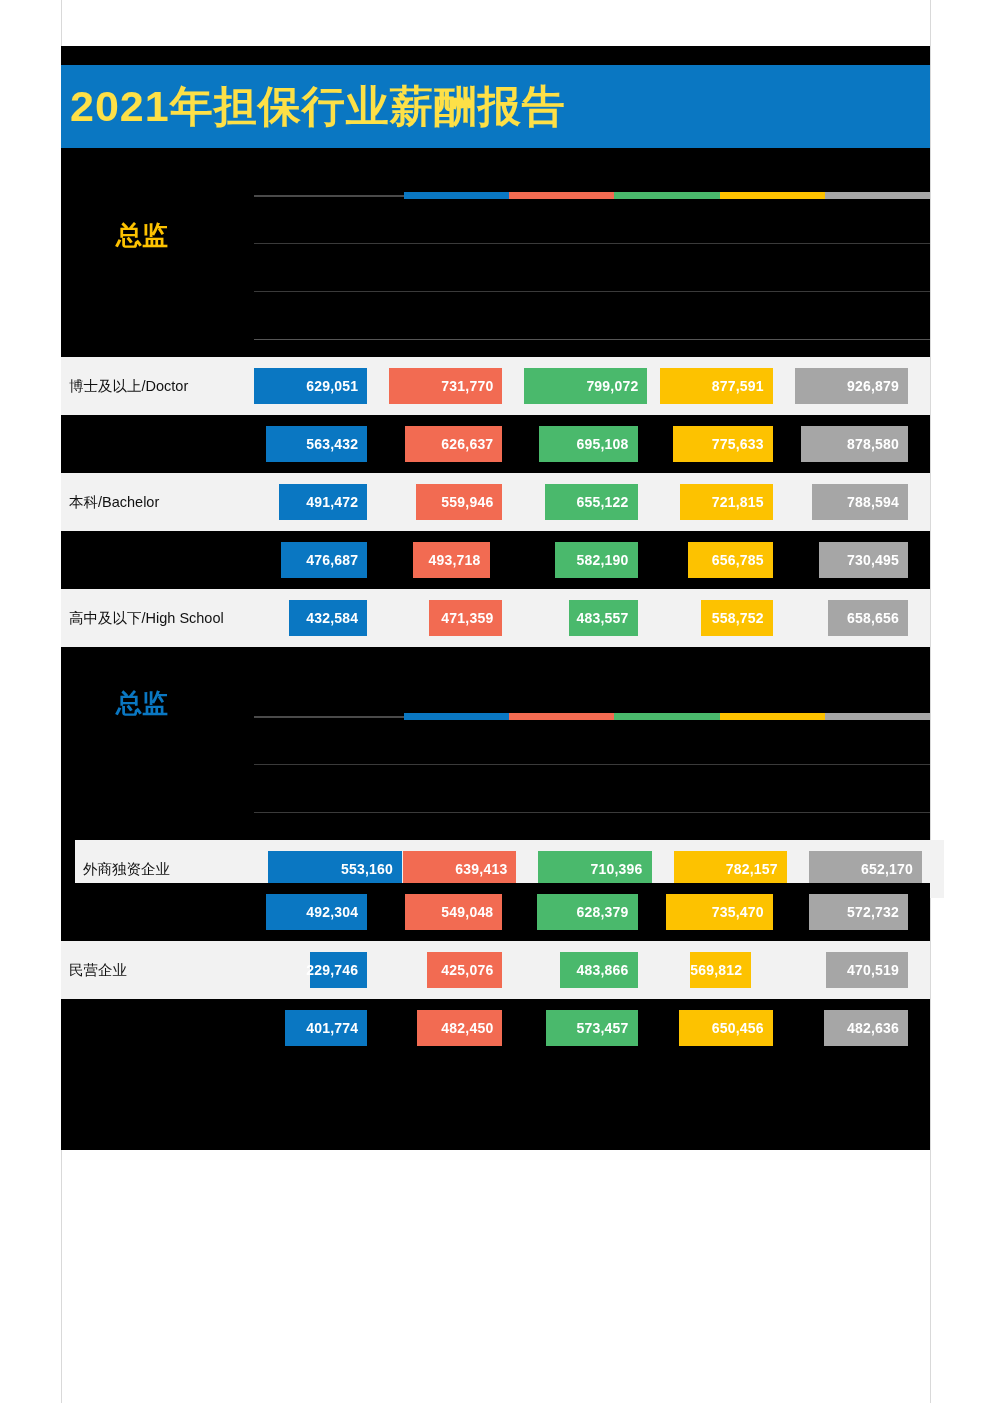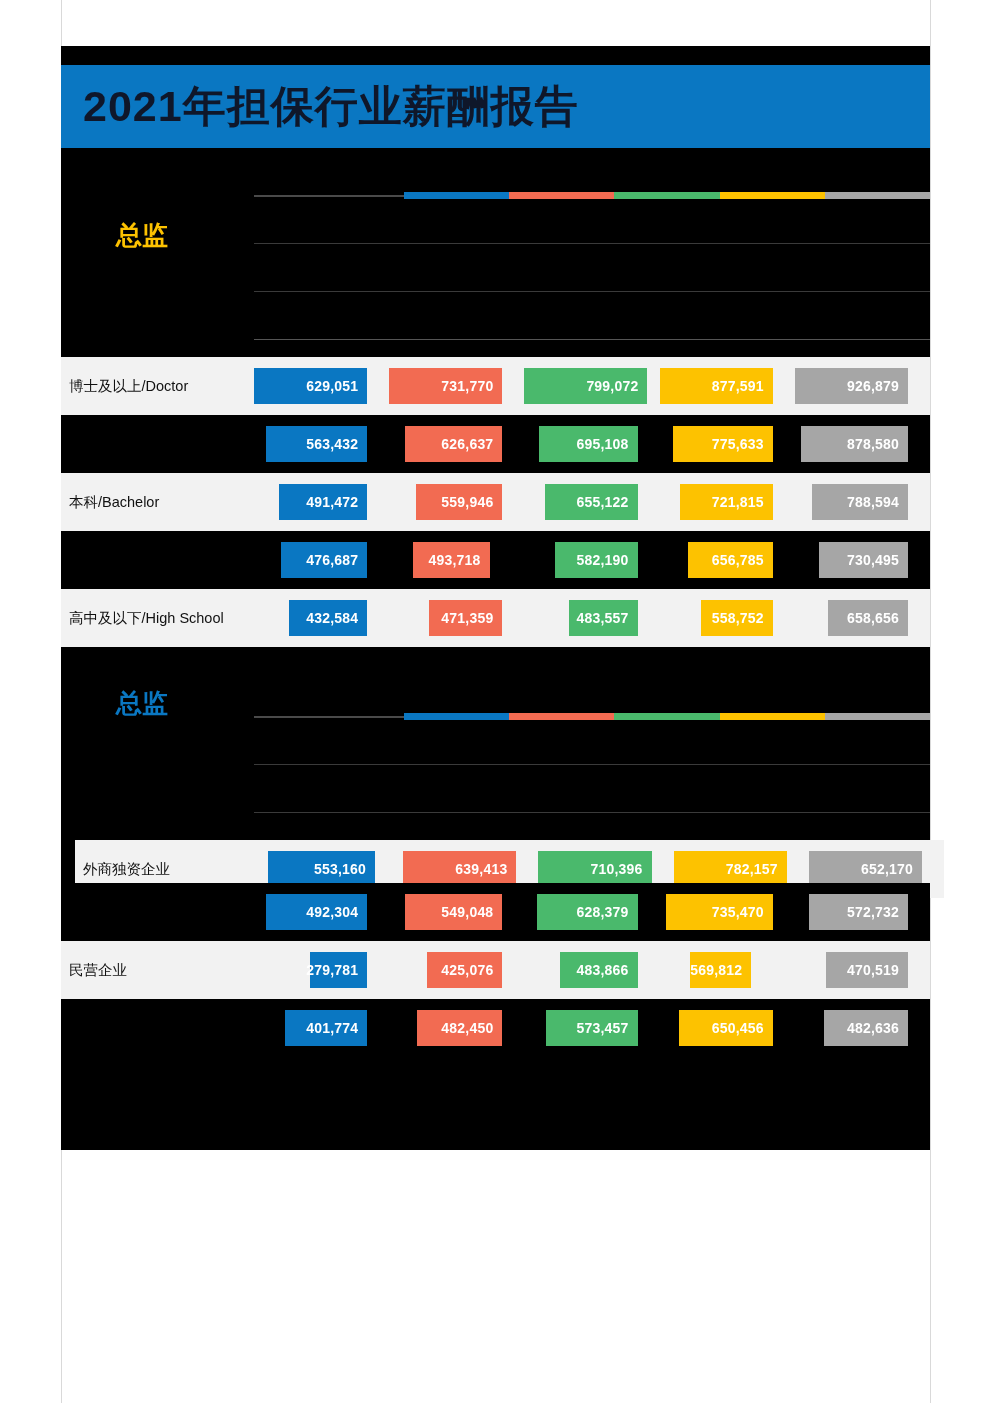--- a/index.html
+++ b/index.html
@@ -29,8 +29,8 @@
     display:flex;align-items:center;
   }
   .title-text{
-    color:#0f172a;font-size:43px;font-weight:700;letter-spacing:1px;
-    margin-left:22px;line-height:1;white-space:nowrap;
+    color:#fde047;font-size:43px;font-weight:700;letter-spacing:1px;
+    margin-left:9px;line-height:1;white-space:nowrap;
   }
 
   

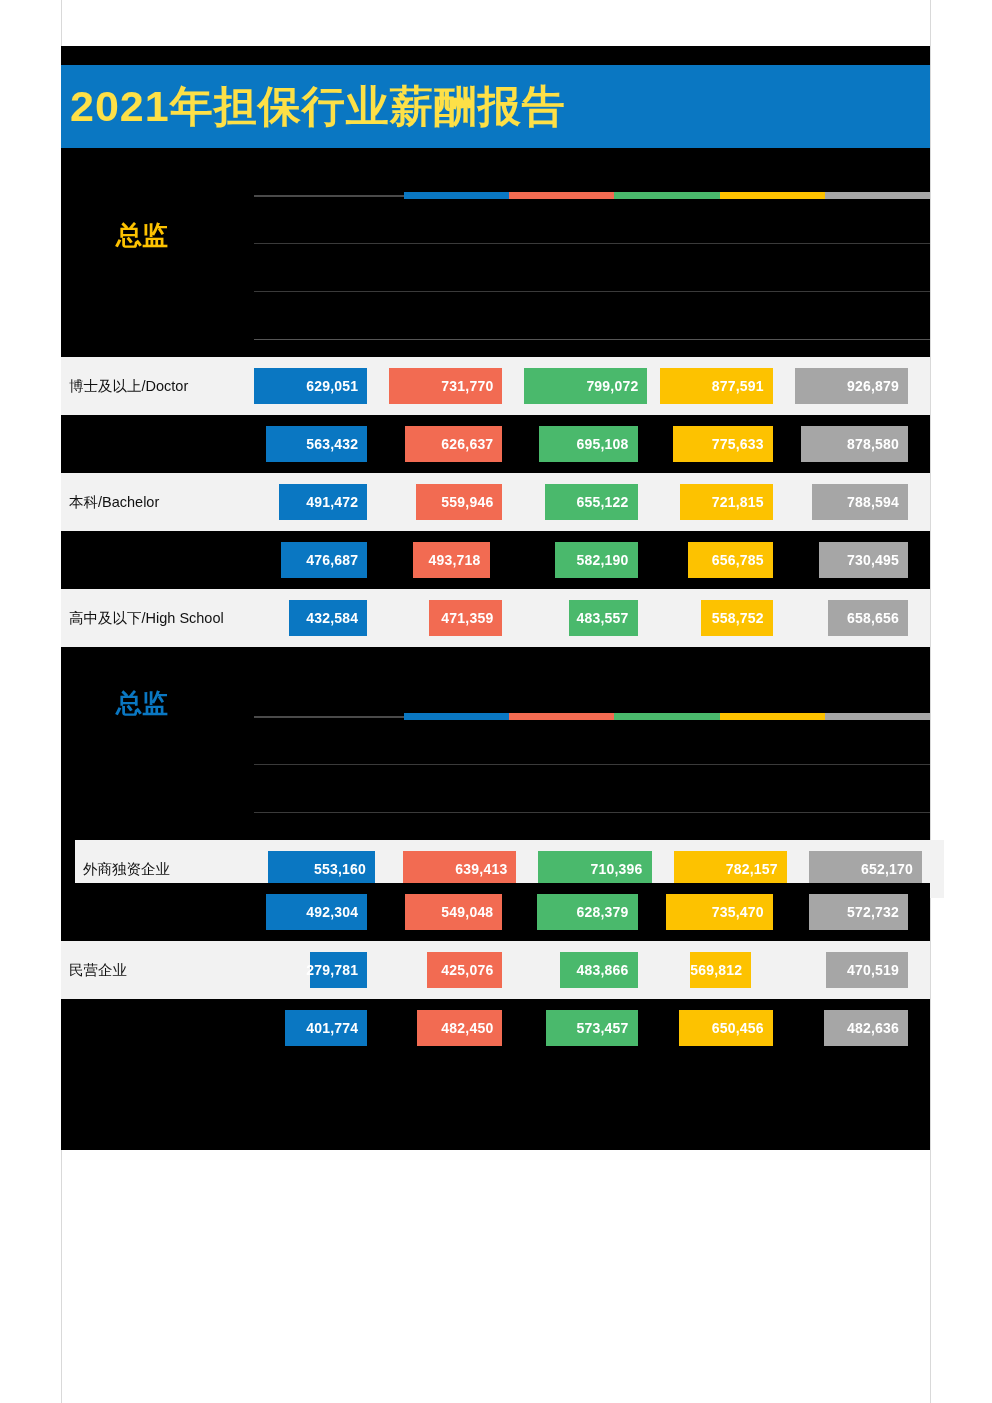--- a/index.html
+++ b/index.html
@@ -276,7 +276,7 @@
           <div class="band-label">外商独资企业</div>
           <div class="bars">
             <div class="barwrap" style="left: 0px; width: 135.2px;">
-              <div class="bar" style="background: rgb(10, 119, 194); width: 107px; left: 0px;">
+              <div class="bar" style="background: rgb(10, 119, 194); width: 134px; left: 0px;">
                 <span class="val">553,160</span>
               </div>
             </div>

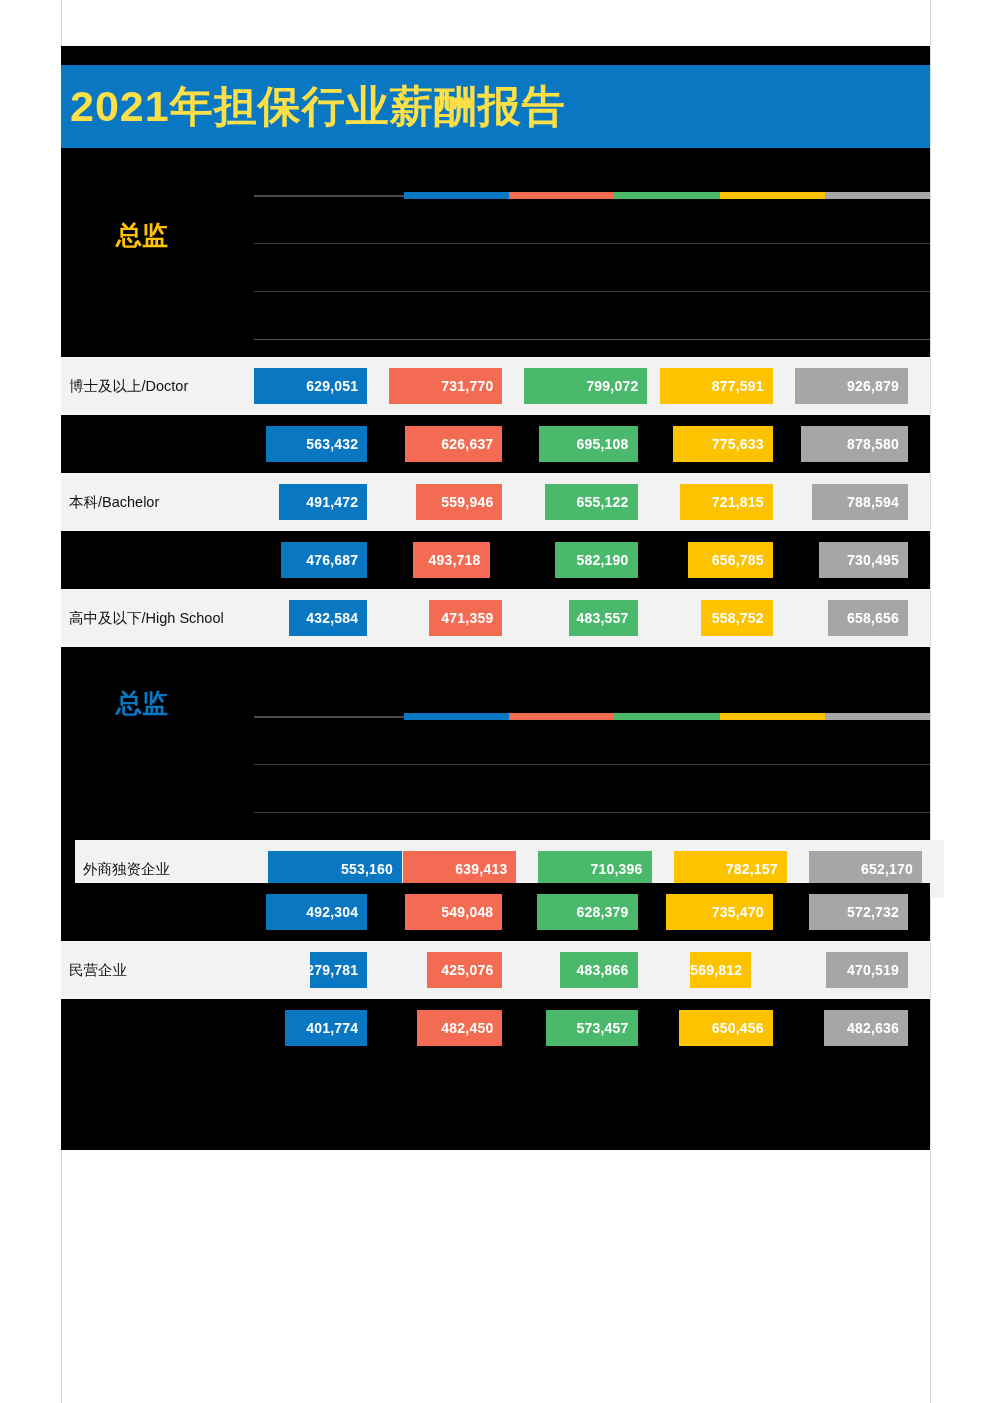--- a/index.html
+++ b/index.html
@@ -336,7 +336,7 @@
           <div class="bars">
             <div class="barwrap" style="left: 0px; width: 135.2px;">
               <div class="bar" style="background: rgb(10, 119, 194); width: 57.2551px; left: 55.9449px;">
-                <span class="val">279,781</span>
+                <span class="val">229,746</span>
               </div>
             </div>
             <div class="barwrap" style="left: 135.2px; width: 135.2px;">

